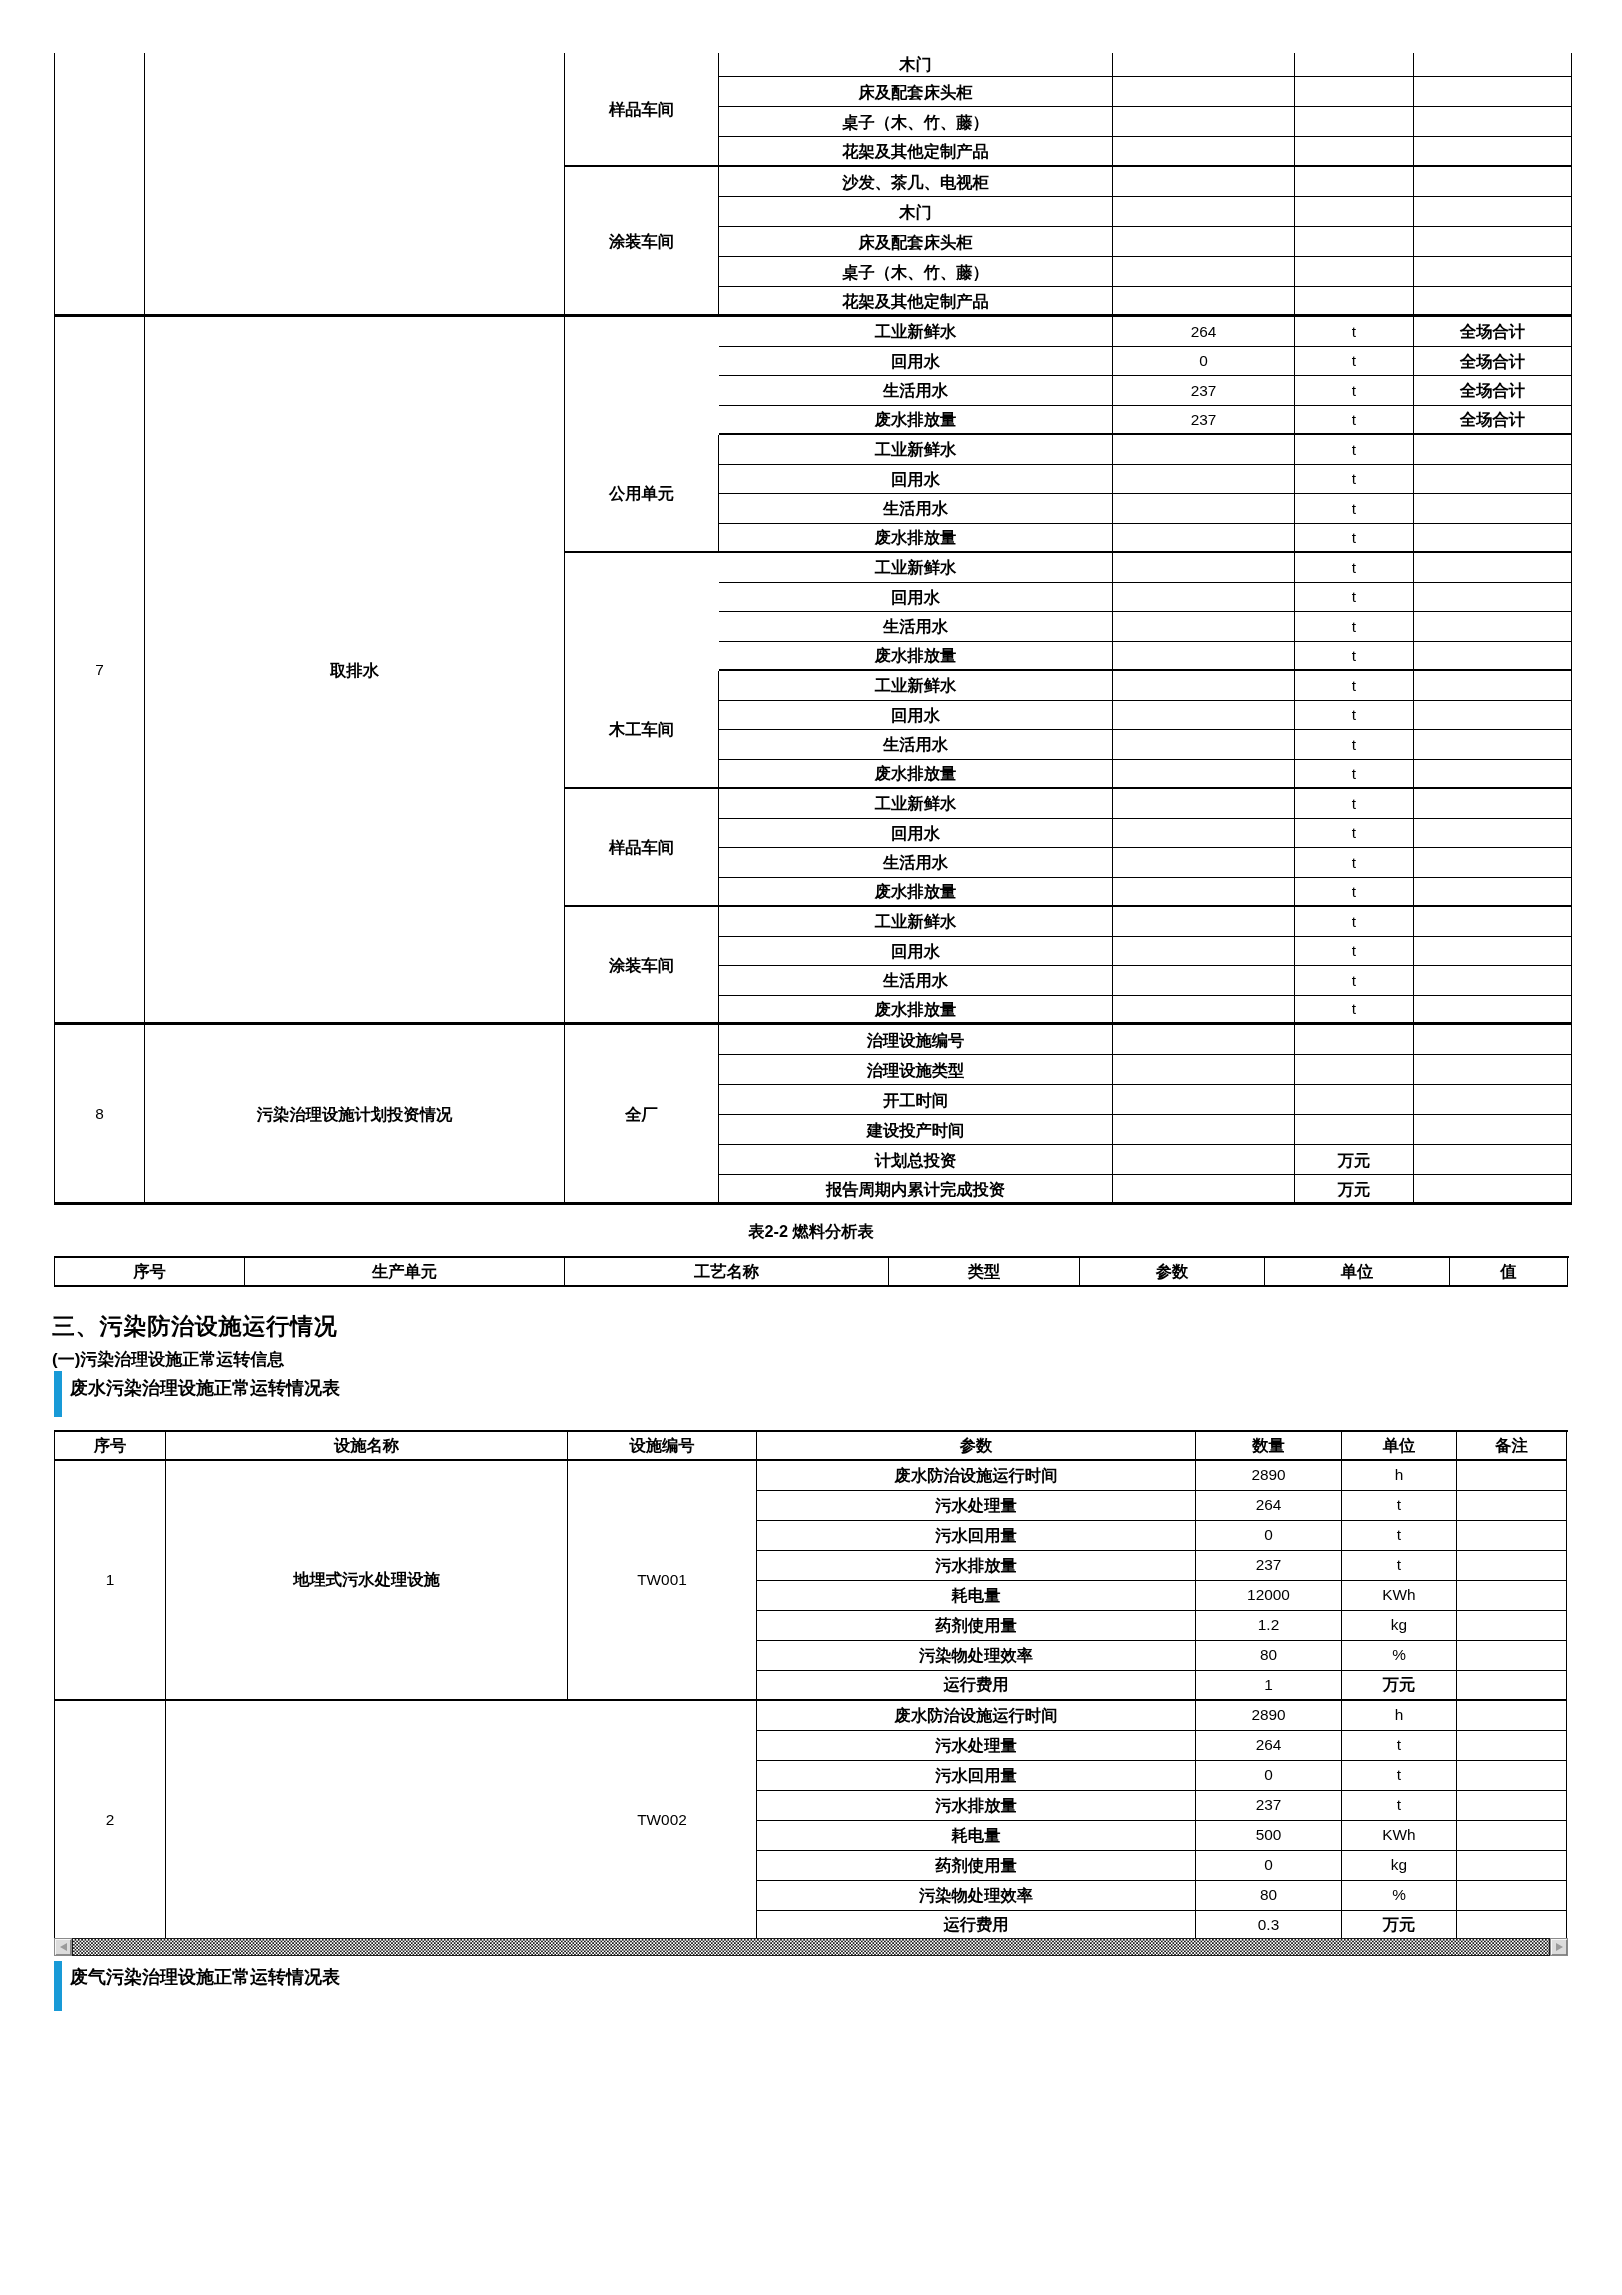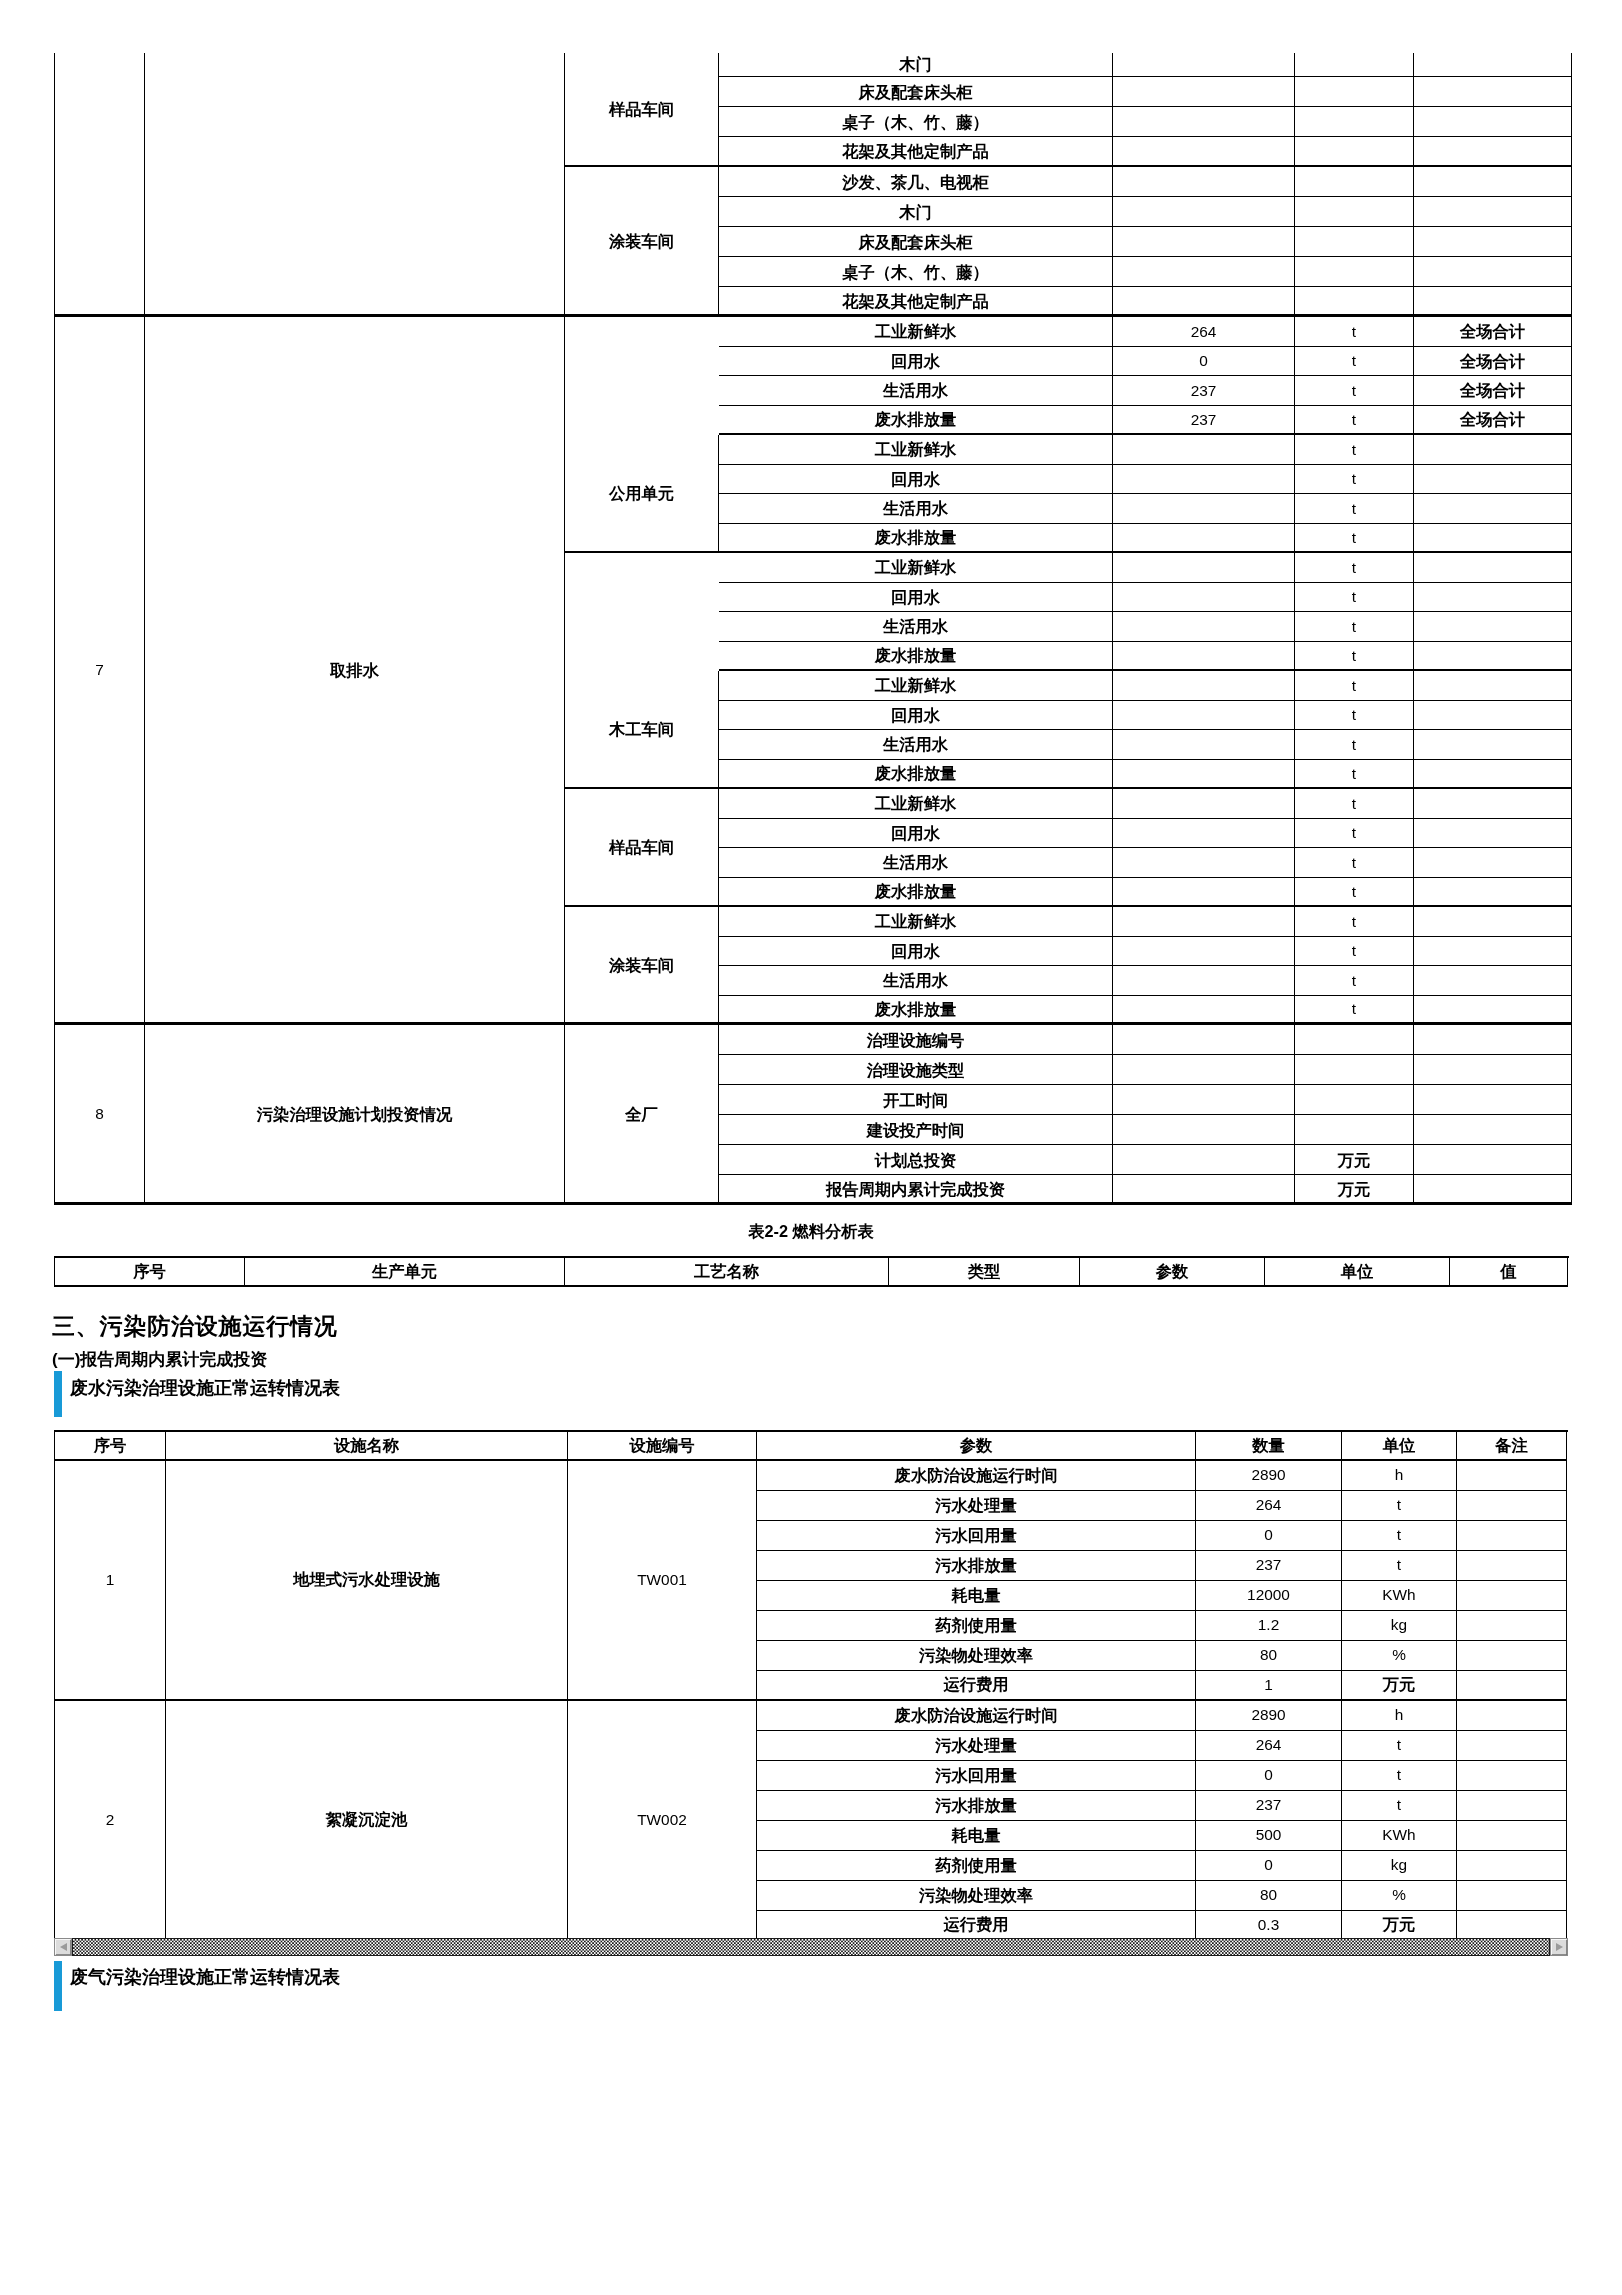--- a/index.html
+++ b/index.html
@@ -252,7 +252,7 @@
   </div>
 
 <div class="h-section">三、污染防治设施运行情况</div>
-<div class="h-sub">(一)报告周期内累计完成投资</div>
+<div class="h-sub">(一)污染治理设施正常运转信息</div>
 
 <div id="water-bar" class="blk-bar"></div>
 <div id="water-label" class="blk-label">废水污染治理设施正常运转情况表</div>

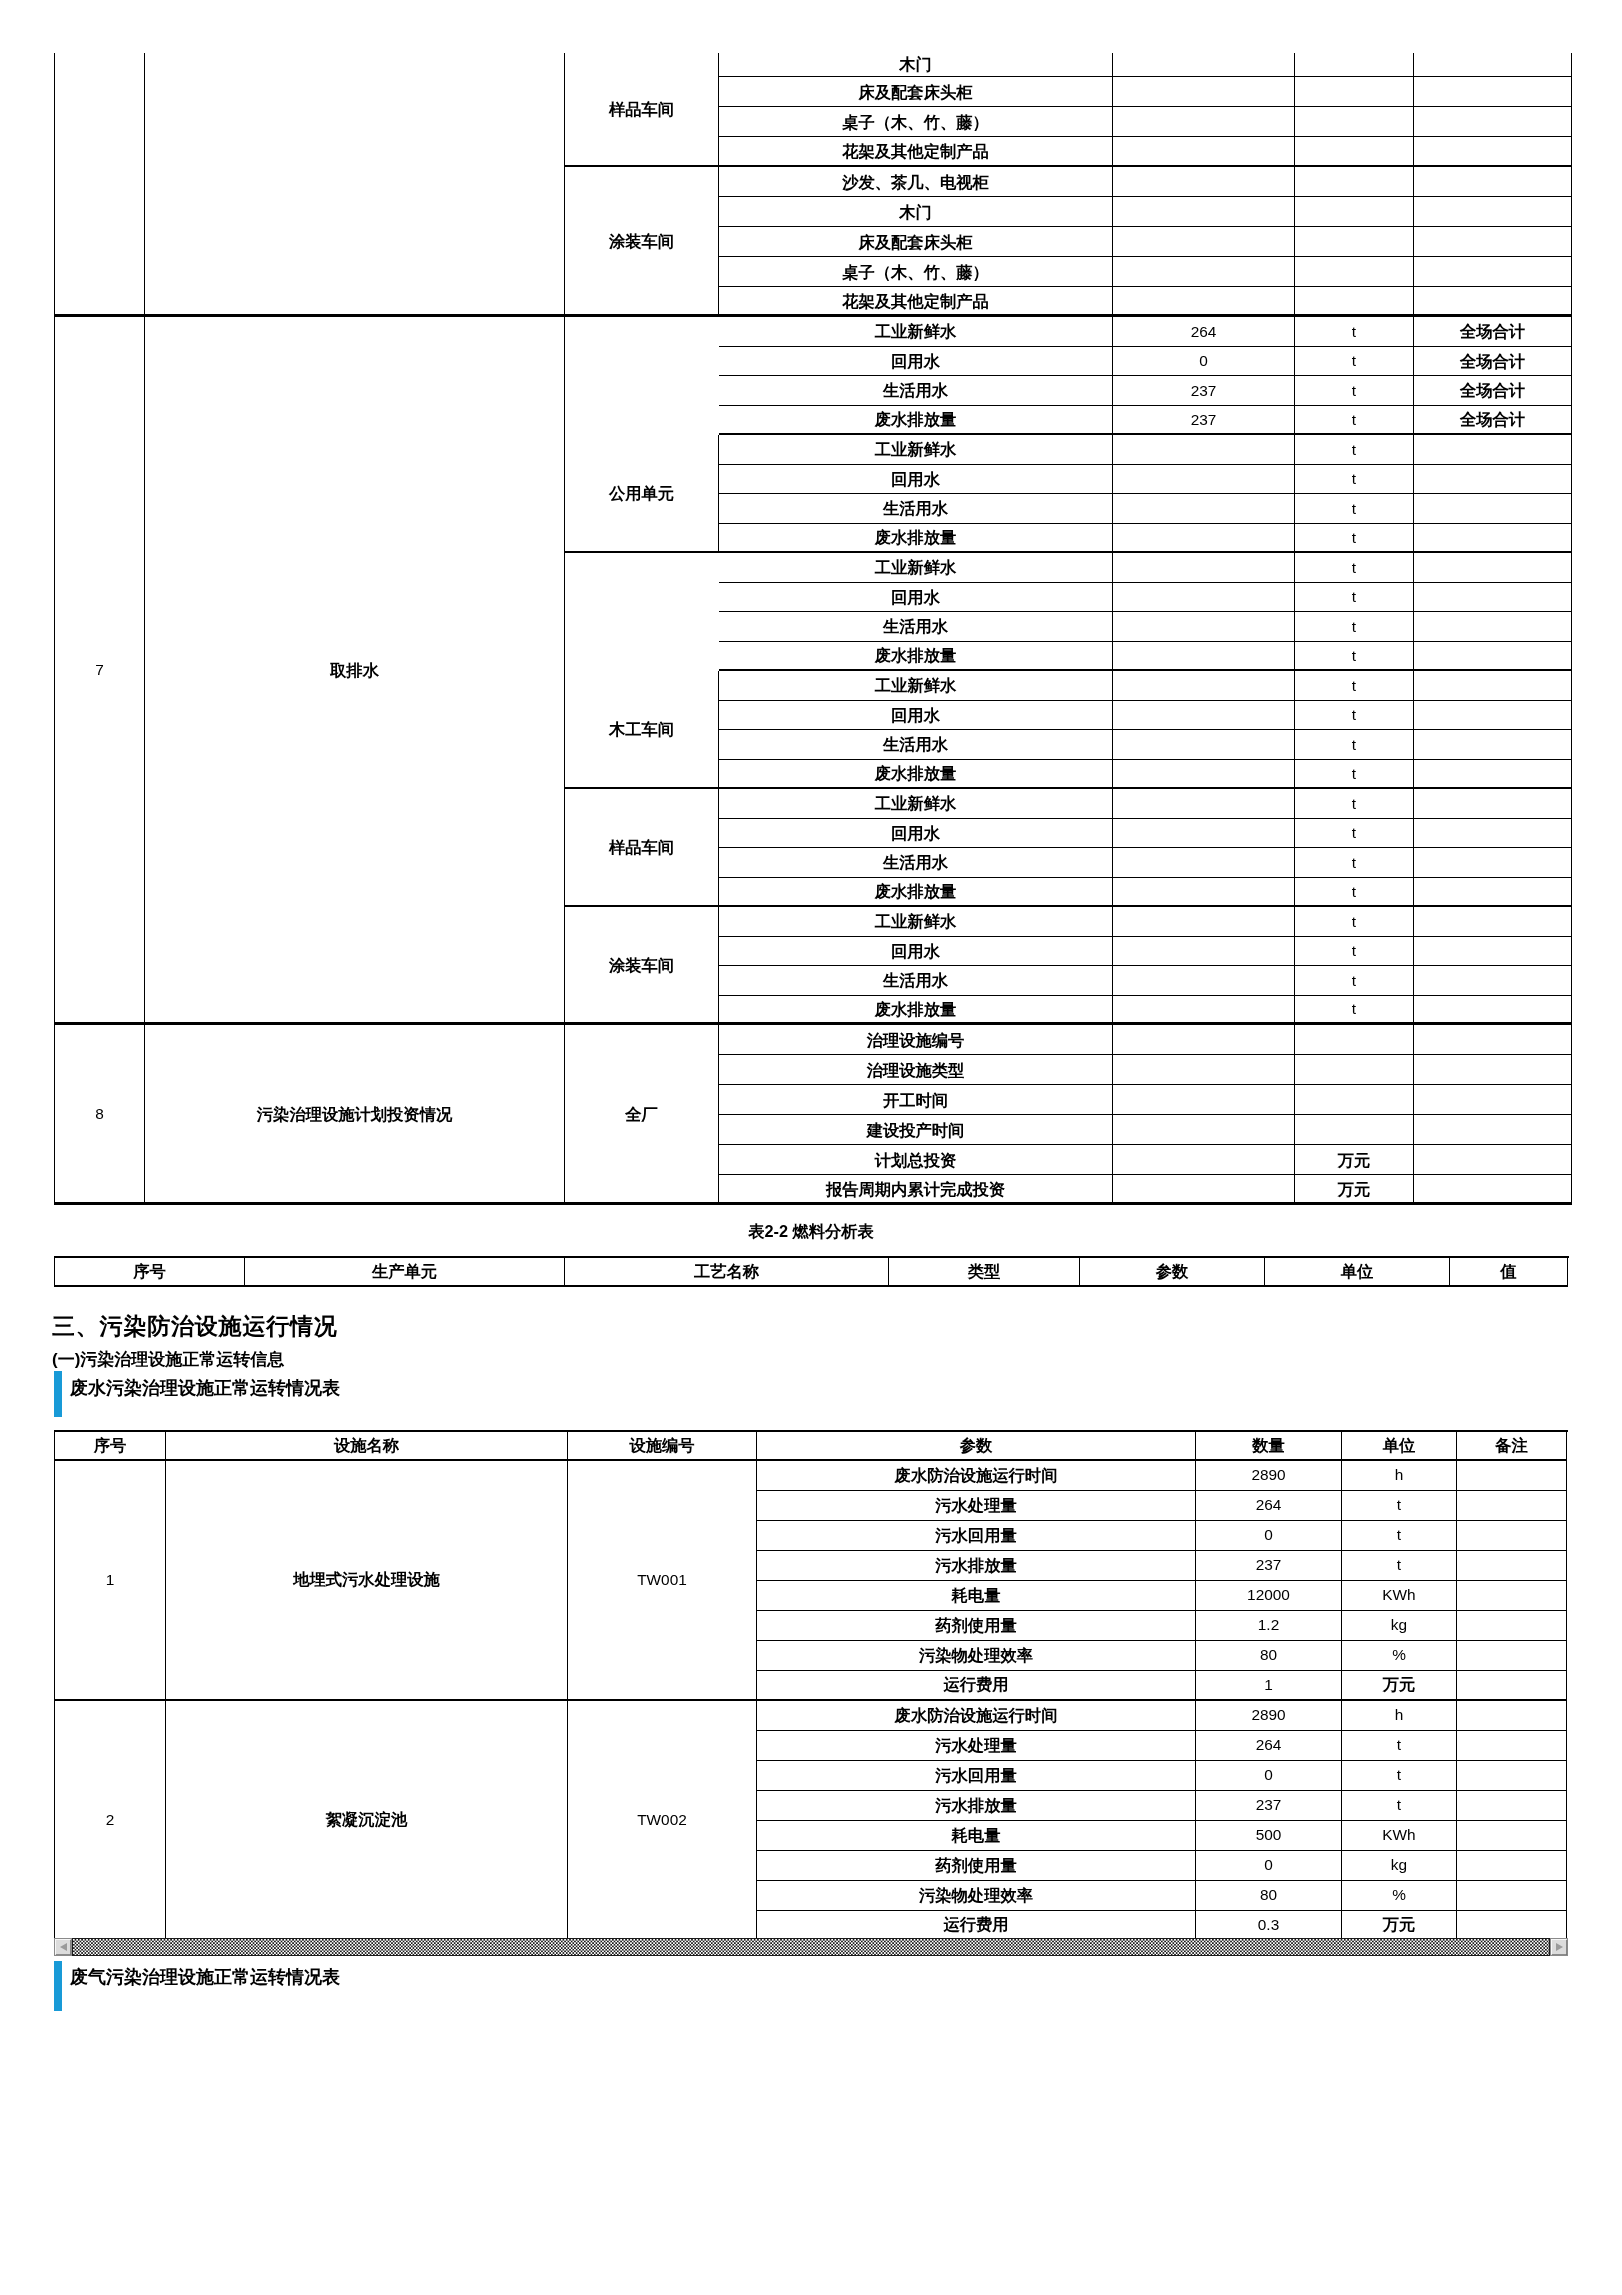--- a/index.html
+++ b/index.html
@@ -301,7 +301,6 @@
     <div class="c bb" style="grid-area: 9 / 6;">万元</div>
     <div class="c bb" style="grid-area: 9 / 7;"></div>
     <div class="c bb num" style="grid-area: 10 / 1 / span 8;">2</div>
-    <div class="c bb" style="grid-area: 10 / 2 / span 8;">絮凝沉淀池</div>
     <div class="c bb num" style="grid-area: 10 / 3 / span 8;">TW002</div>
     <div class="c" style="grid-area: 10 / 4;">废水防治设施运行时间</div>
     <div class="c  num" style="grid-area: 10 / 5;">2890</div>

